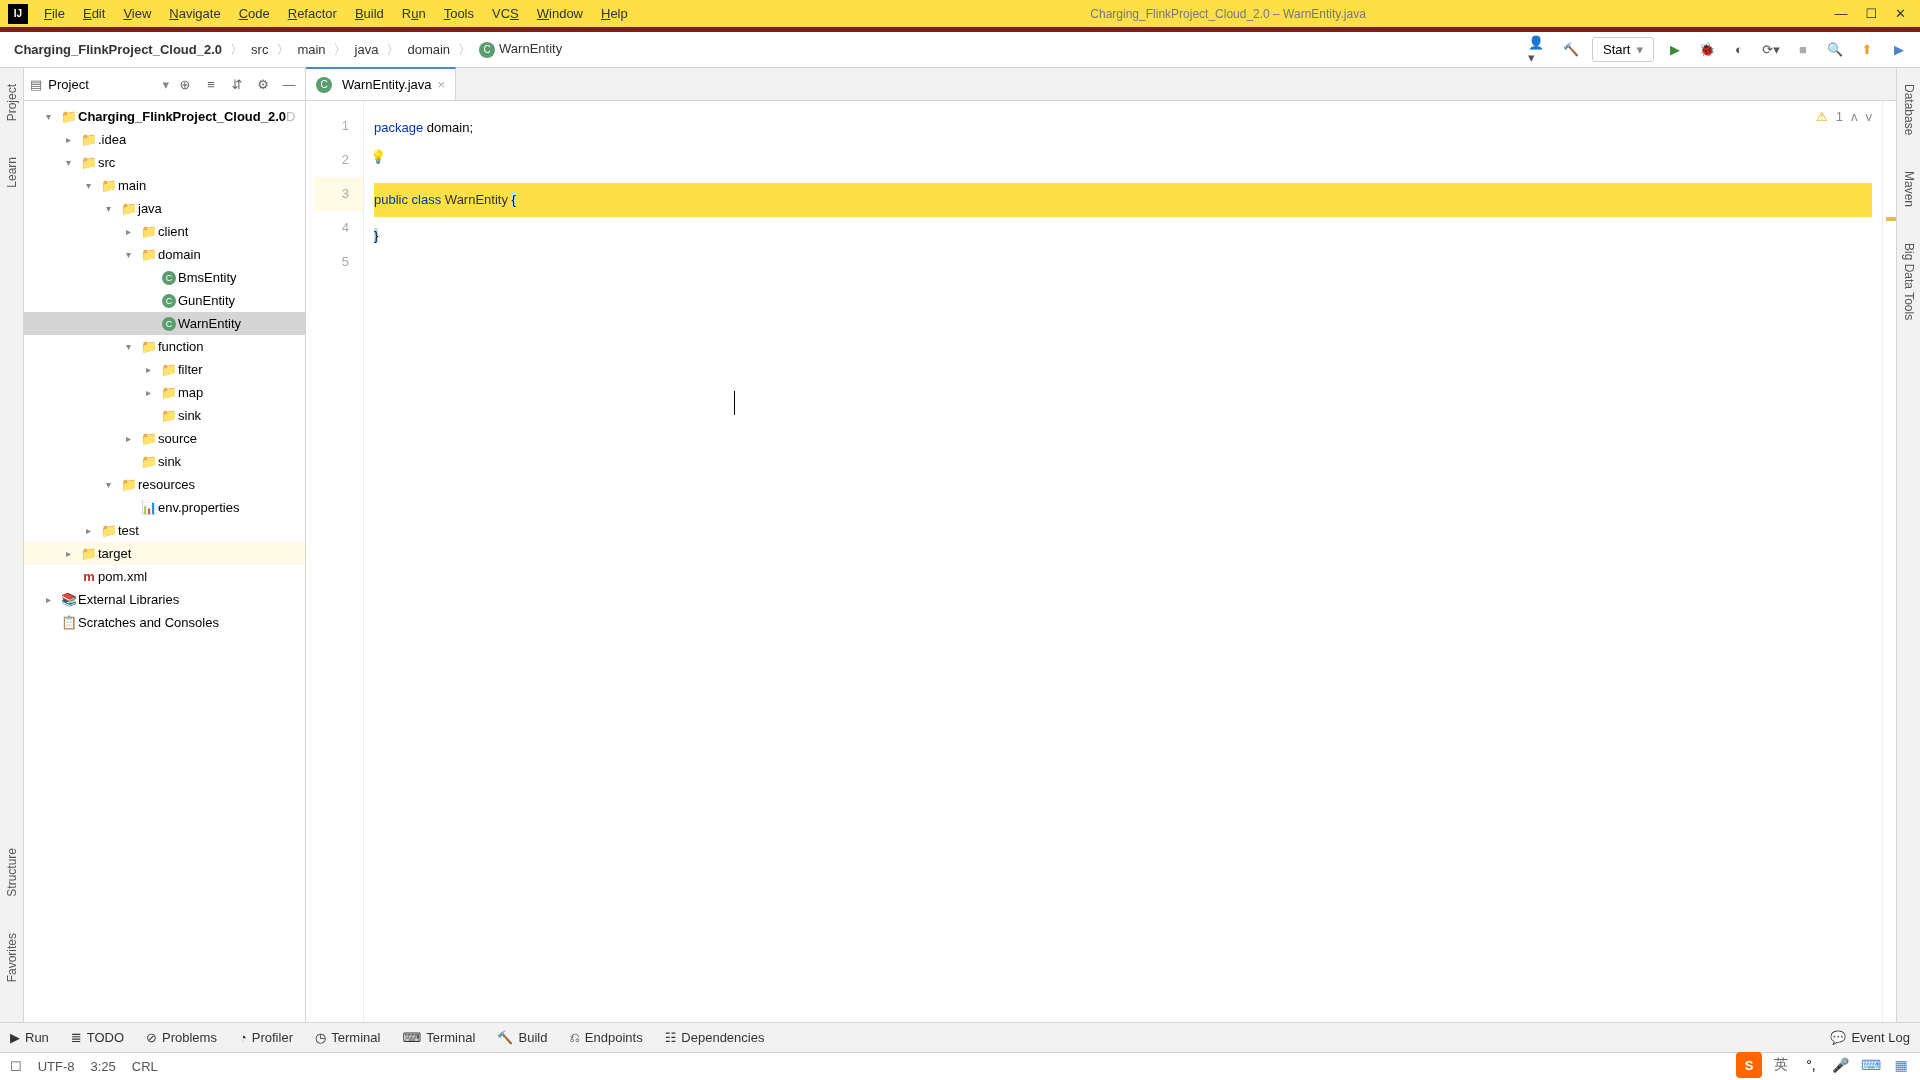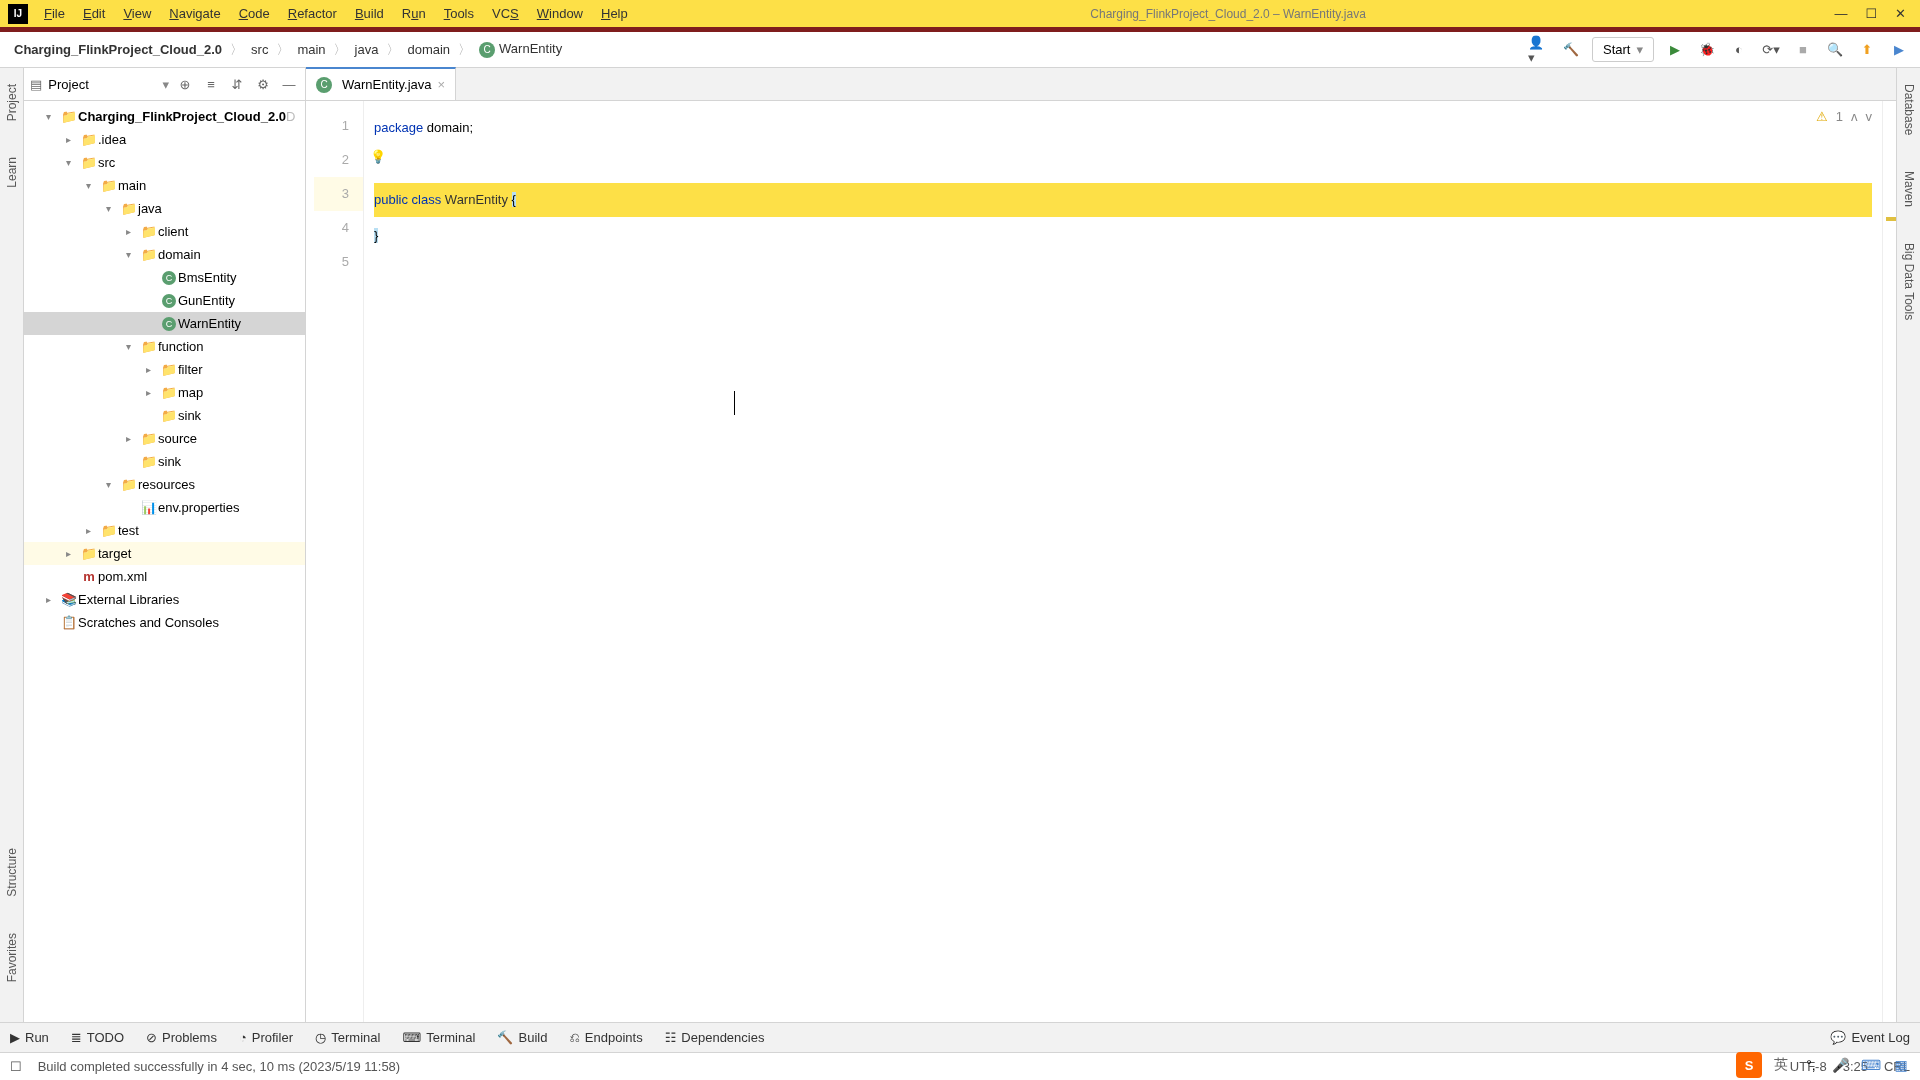--- a/index.html
+++ b/index.html
@@ -385,7 +385,6 @@
 
 <div class="status-bar">
   <span>☐</span>
-  <span class="status-left">Build completed successfully in 4 sec, 10 ms (2023/5/19 11:58)</span>
   <span>UTF-8</span>
   <span>3:25</span>
   <span>CRL</span>

